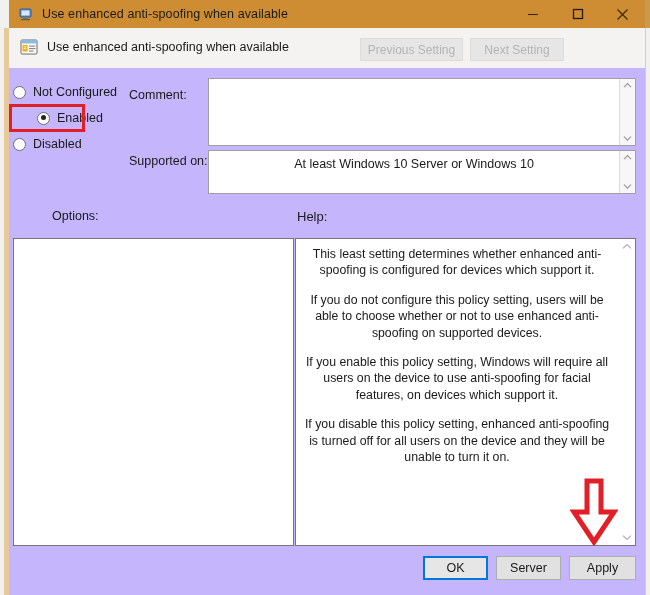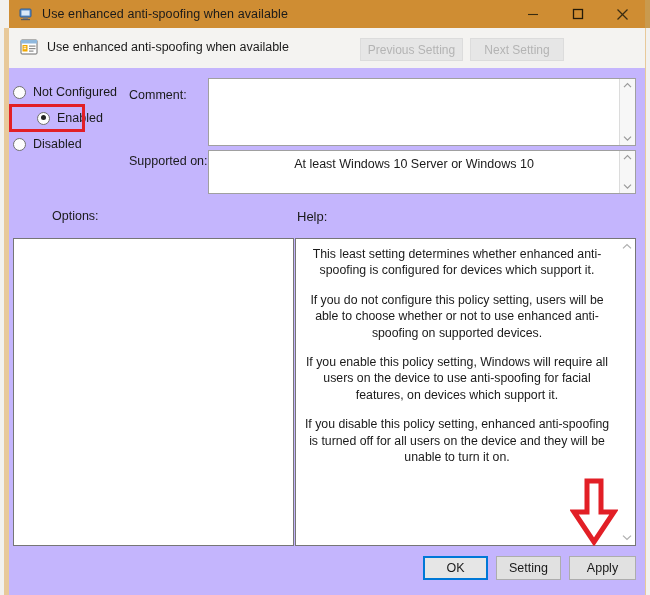--- a/index.html
+++ b/index.html
@@ -295,7 +295,7 @@
       </div>
 
       <div class="btn" id="btn-ok">OK</div>
-      <div class="btn" id="btn-cancel">Setting</div>
+      <div class="btn" id="btn-cancel">Server</div>
       <div class="btn" id="btn-apply">Apply</div>
 
     </div>

